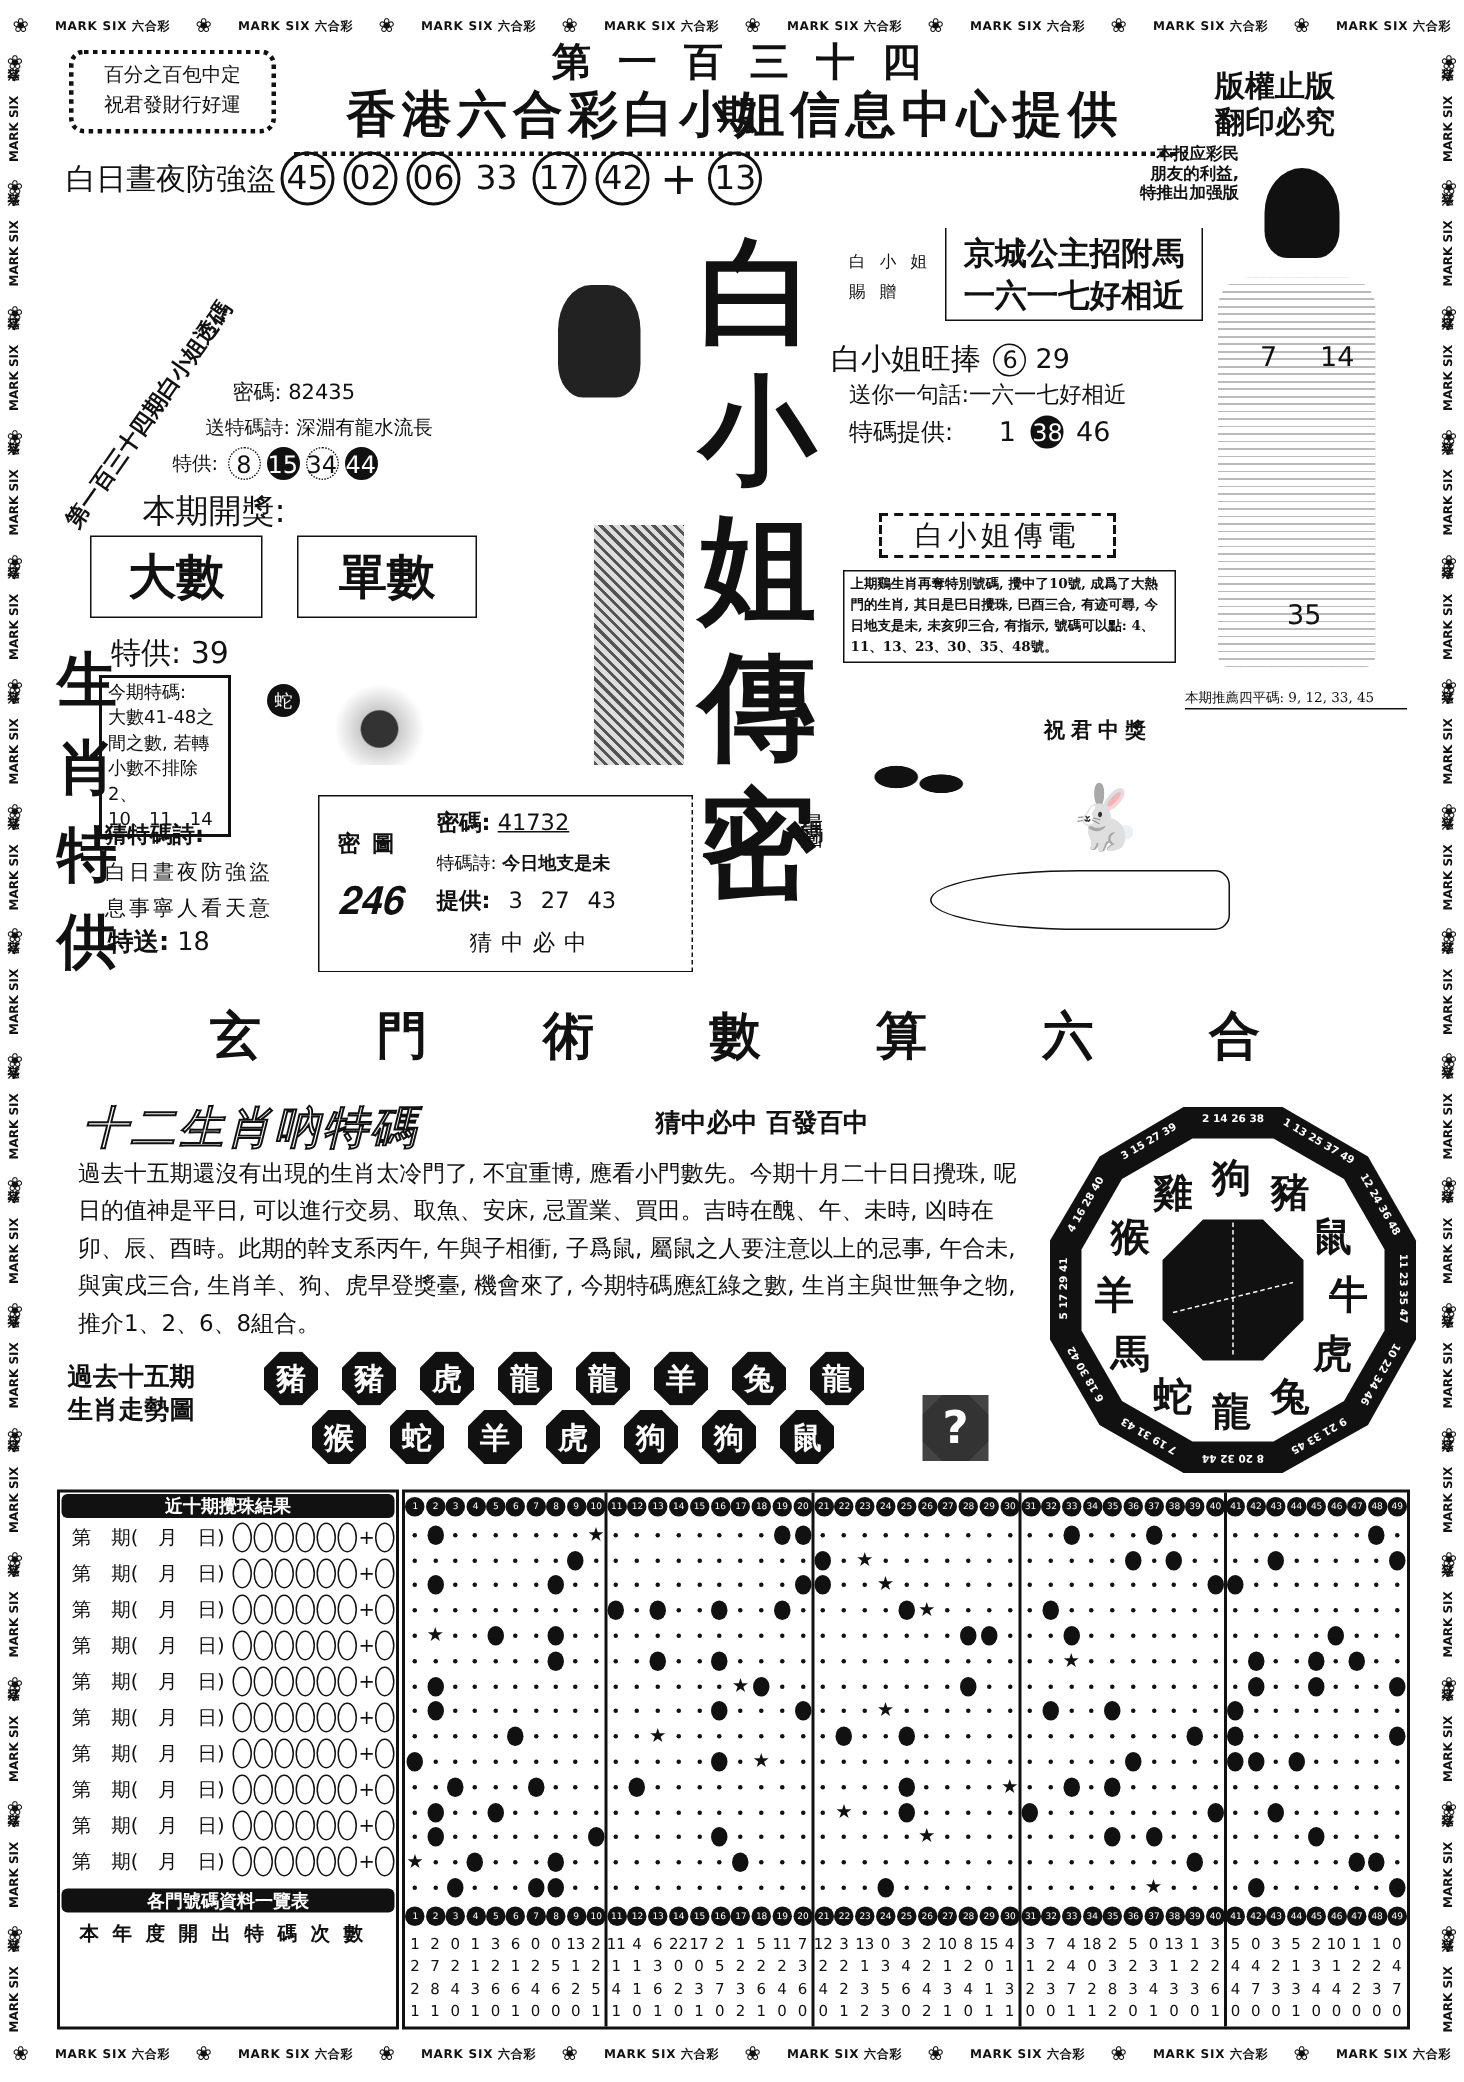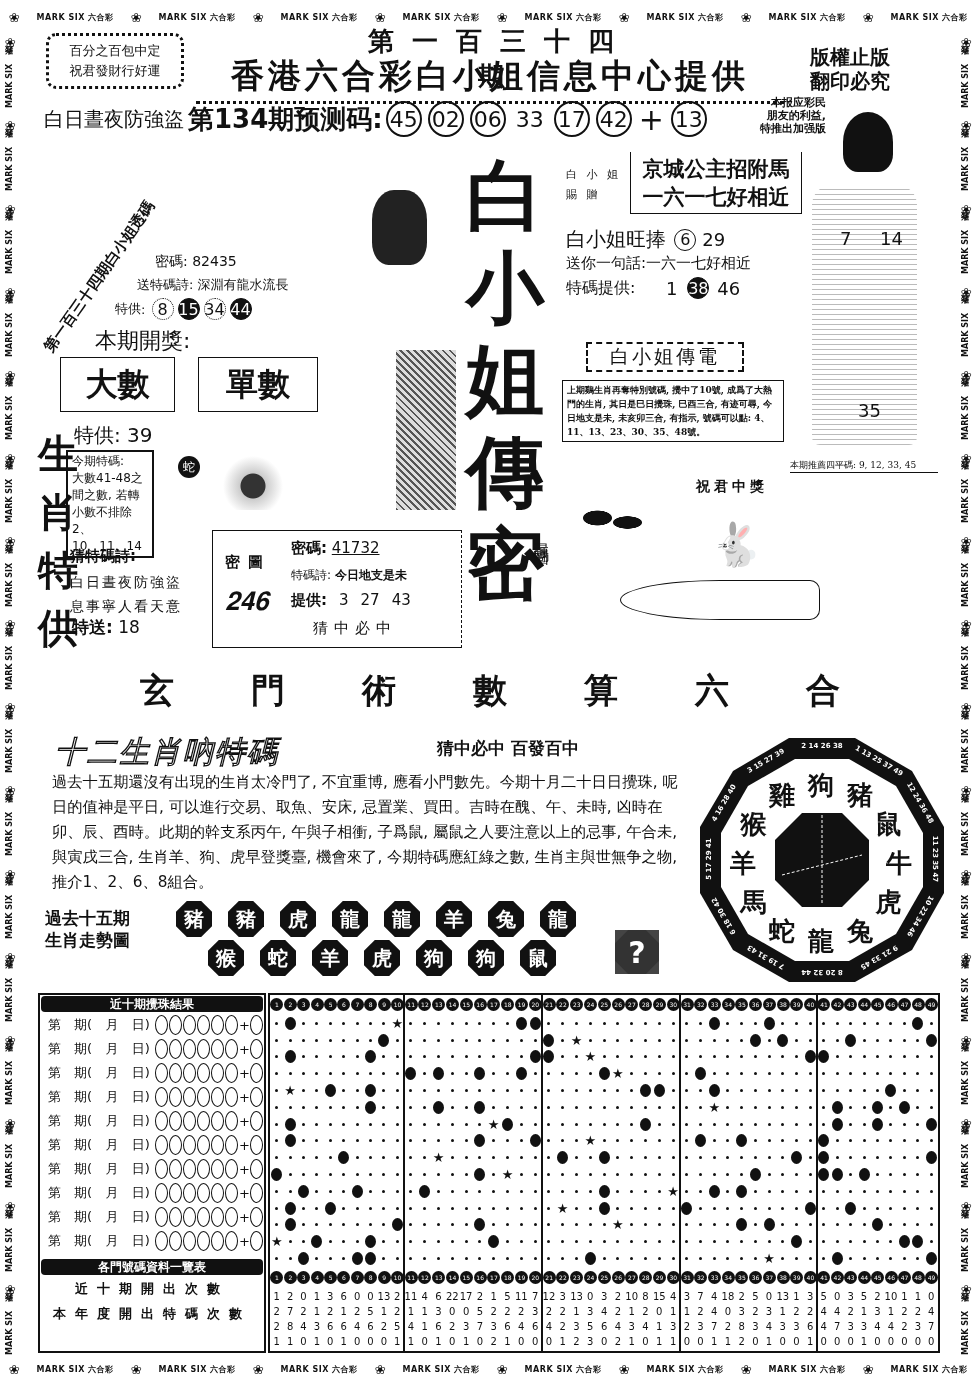--- a/index.html
+++ b/index.html
@@ -154,7 +154,6 @@
 
 <div class="abs" style="left:44px;top:99px;display:flex;align-items:center;height:40px">
   <span style="font-size:20px">白日晝夜防強盜</span>
-  <span style="font-size:26px;font-weight:bold;margin-left:4px">第134期预测码:</span>
   <span class="circ">45</span>
   <span class="circ">02</span>
   <span class="circ">06</span>

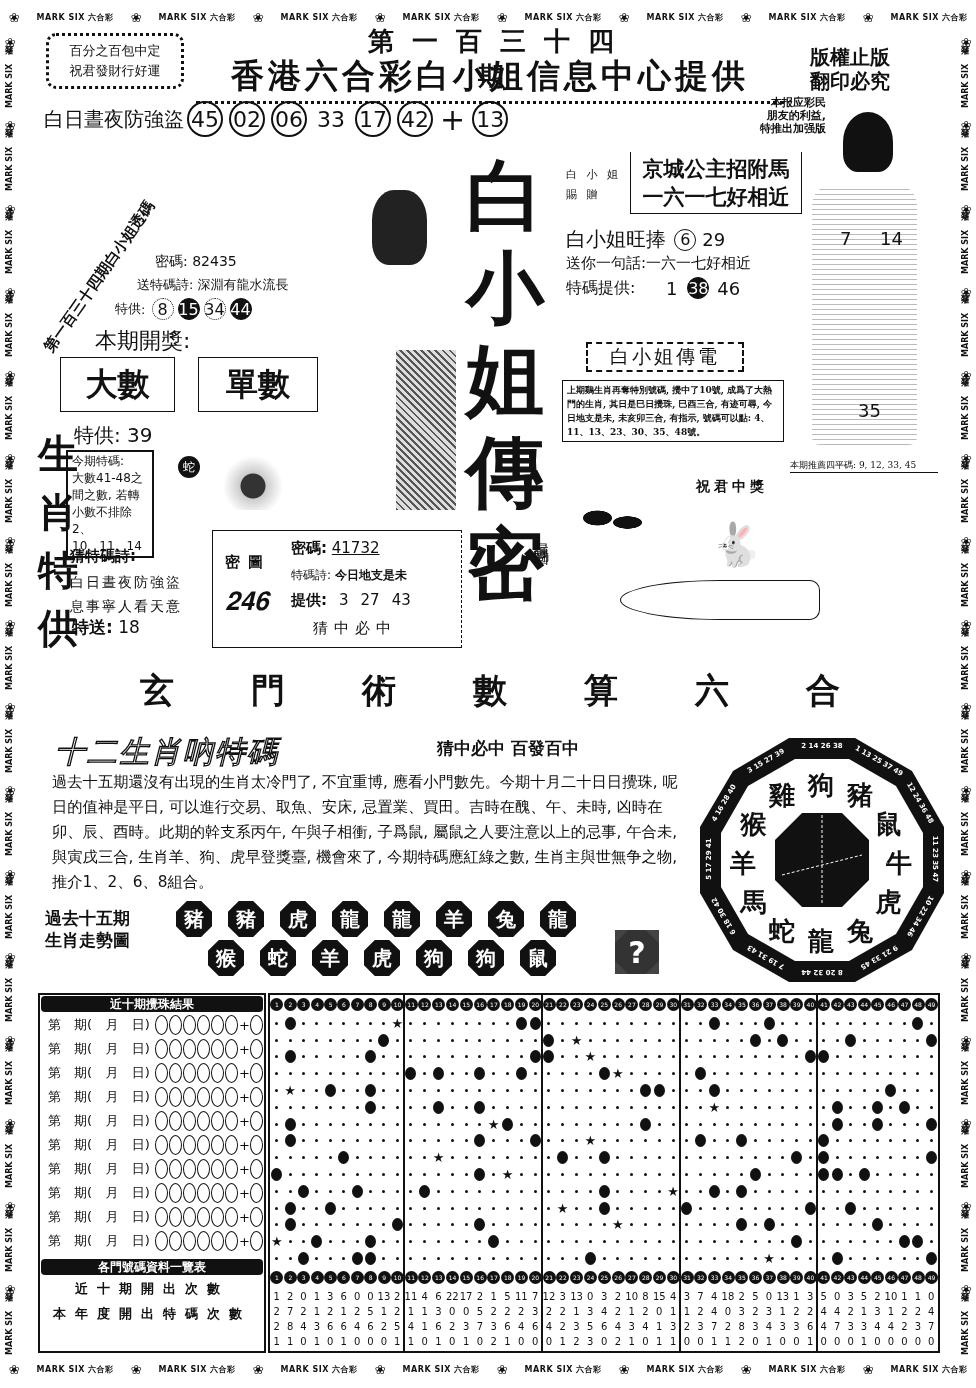--- a/index.html
+++ b/index.html
@@ -255,7 +255,7 @@
   <div>京城公主招附馬</div>
   <div>一六一七好相近</div>
 </div>
-<div class="abs" style="left:566px;top:226px;font-size:20px;display:flex;align-items:center">
+<div class="abs" style="left:554px;top:226px;font-size:20px;display:flex;align-items:center">
   <span>白小姐旺捧</span>&nbsp;
   <span class="ring">6</span>
   <span style="font-size:18px;margin-left:4px">29</span>

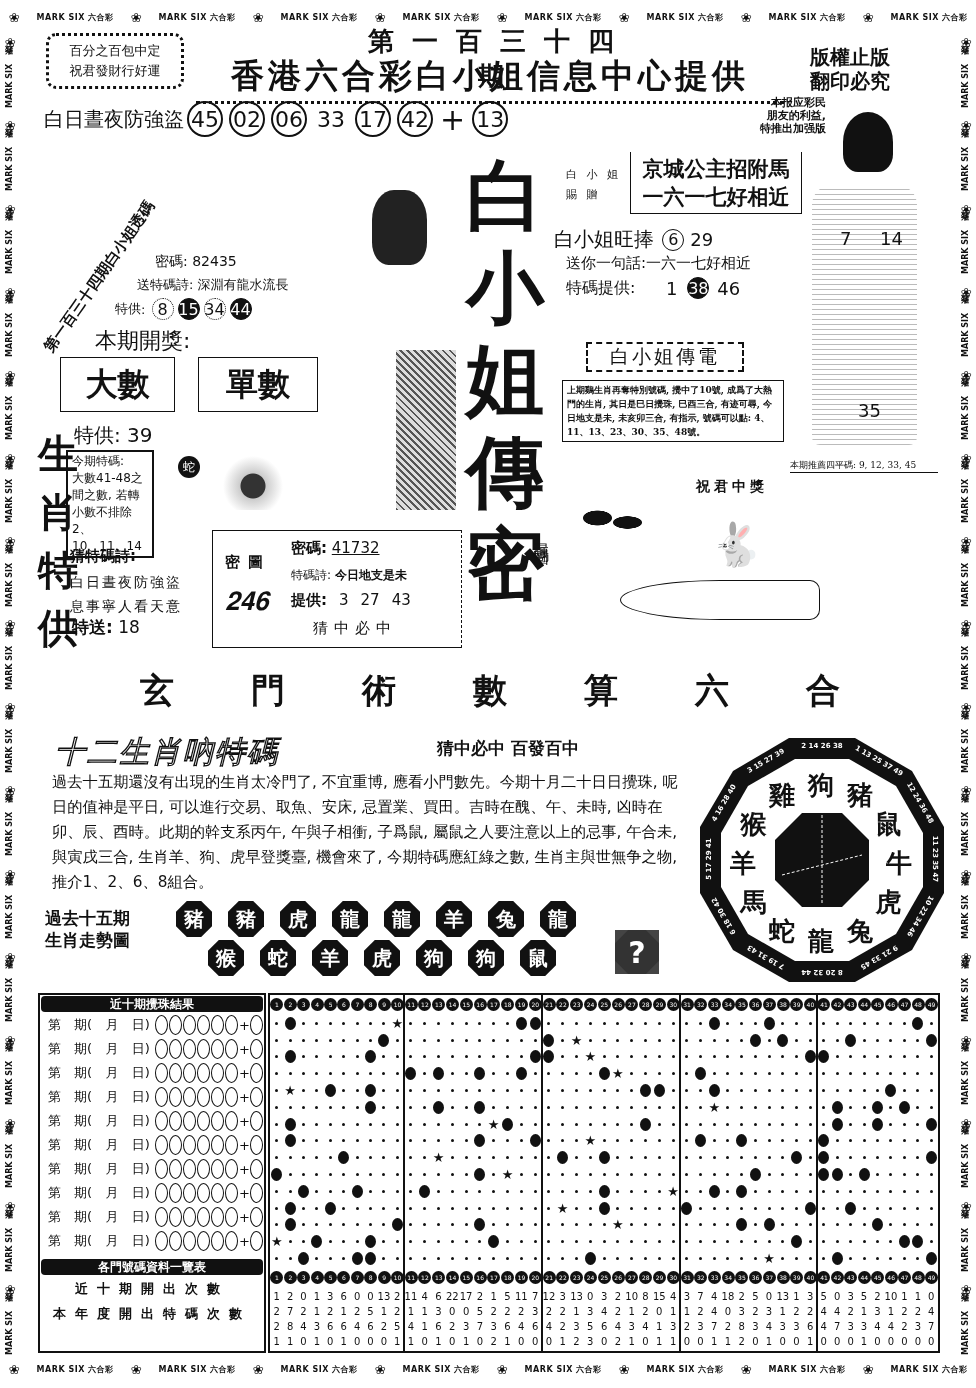--- a/index.html
+++ b/index.html
@@ -498,7 +498,6 @@
   <div class="hdr" style="margin-top:6px">
       <span>各門號碼資料一覽表</span>
     </div>
-  <div class="sum">近十期開出次數</div>
   <div class="sum">本年度開出特碼次數</div>
 </div>
 

